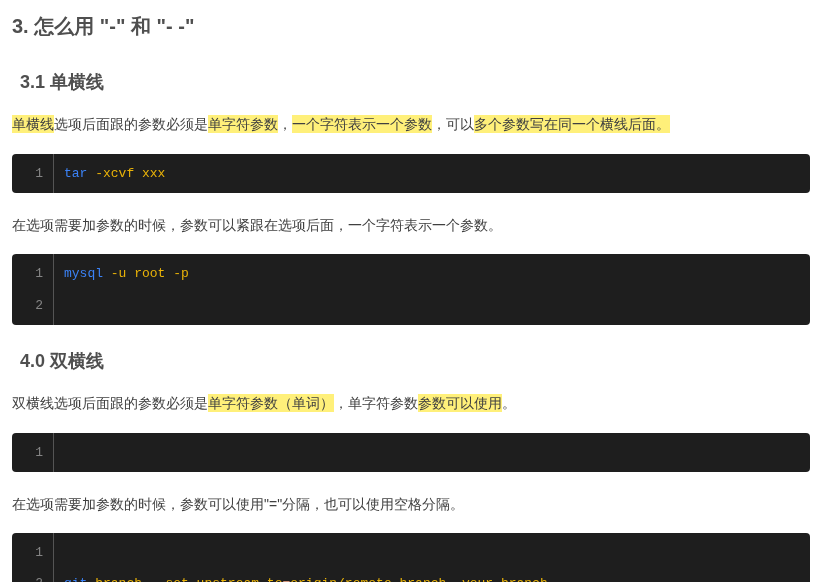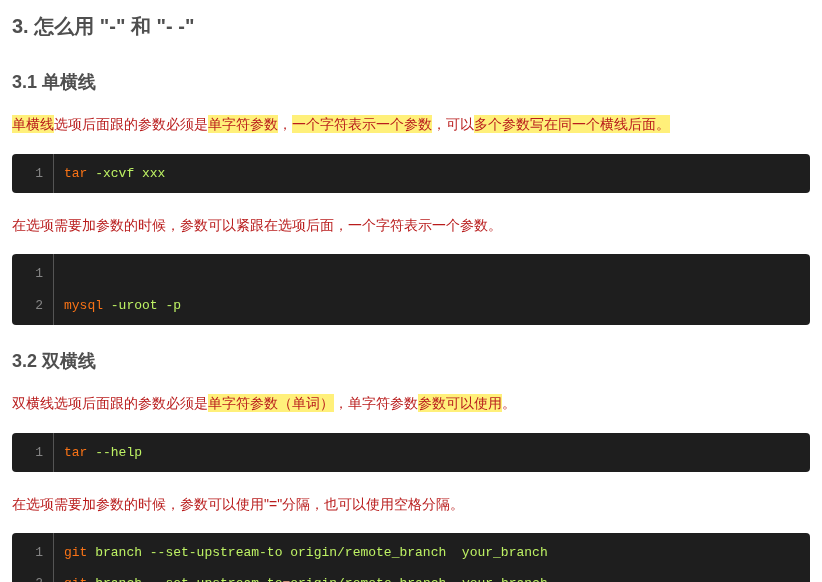--- a/index.html
+++ b/index.html
@@ -23,6 +23,7 @@
       color: #4f4f4f;
       margin-bottom: 14px;
       font-weight: 600;
+      margin-left: 8px;
     }
     p {
       font-size: 14px;

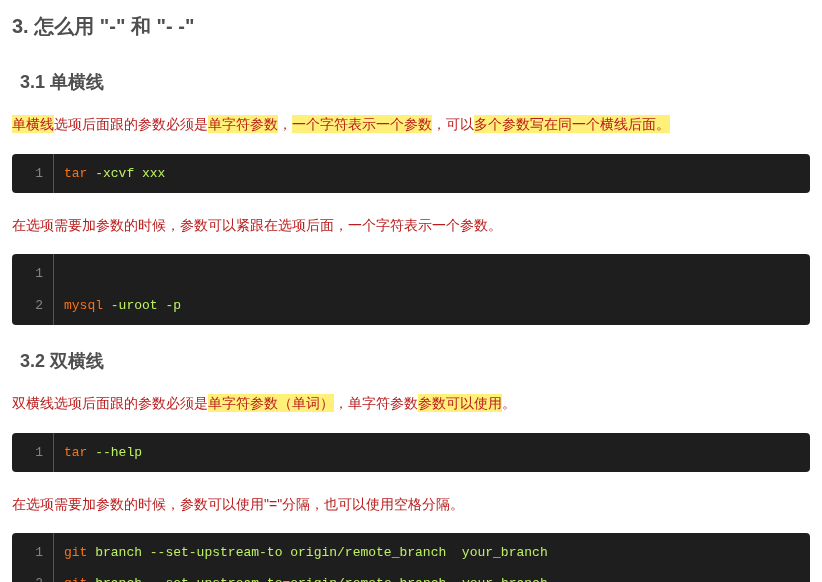--- a/index.html
+++ b/index.html
@@ -27,7 +27,7 @@
     }
     p {
       font-size: 14px;
-      color: #b91c1c;
+      color: #404040;
       margin-bottom: 16px;
       line-height: 1.8;
     }

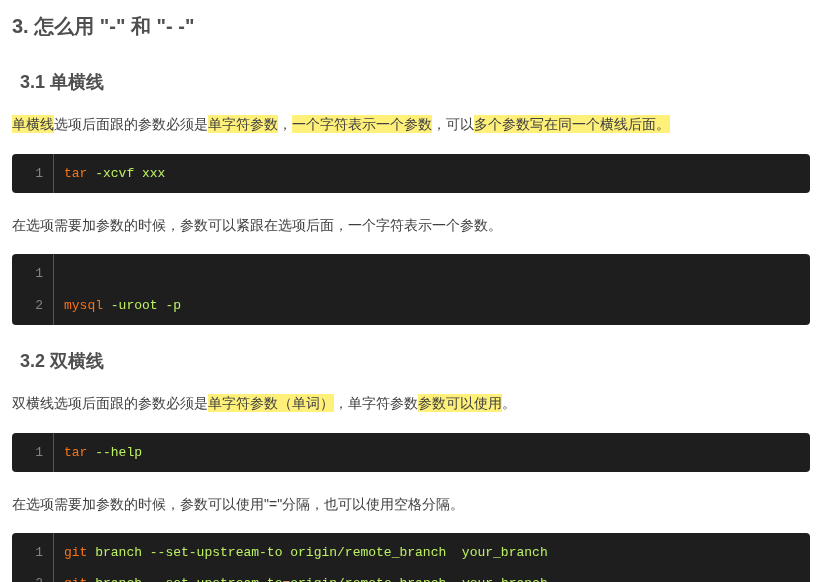--- a/index.html
+++ b/index.html
@@ -64,7 +64,7 @@
       color: #d4d4d4;
       white-space: pre;
     }
-    .tok-cmd { color: #f97316; }
+    .tok-cmd { color: #3b82f6; }
     .tok-arg { color: #bef264; }
     .tok-eq { color: #ce9178; }
   </style>

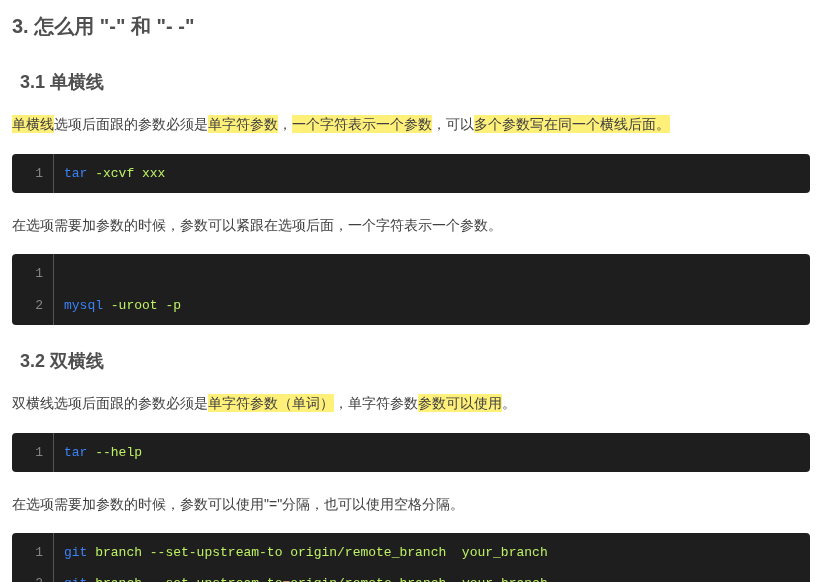--- a/index.html
+++ b/index.html
@@ -65,7 +65,7 @@
       white-space: pre;
     }
     .tok-cmd { color: #3b82f6; }
-    .tok-arg { color: #bef264; }
+    .tok-arg { color: #eab308; }
     .tok-eq { color: #ce9178; }
   </style>
 </head>

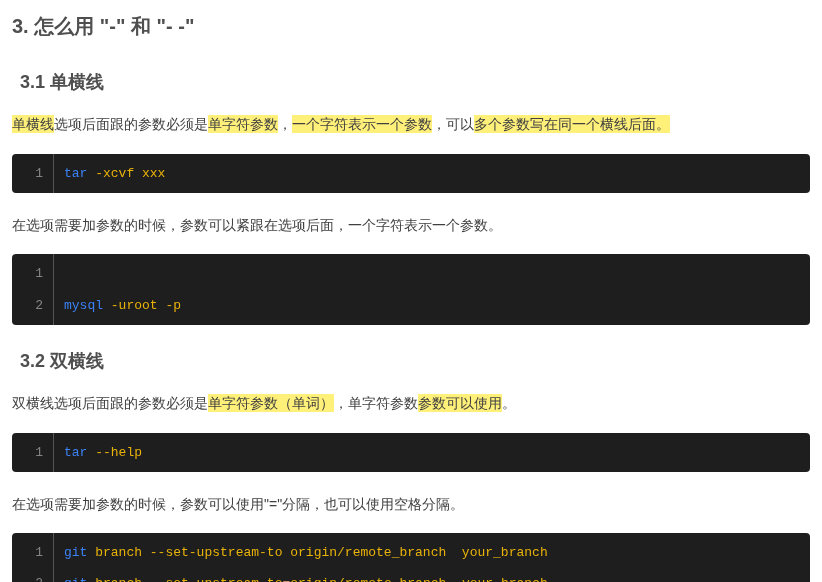--- a/index.html
+++ b/index.html
@@ -91,6 +91,7 @@
 <div class="code-block">
   <div class="code-line">
     <div class="line-num">1</div>
+    <div class="code-content"><span class="tok-cmd">mysql</span><span class="tok-arg"> -u root -p</span></div>
   </div>
   <div class="code-line">
     <div class="line-num">2</div>

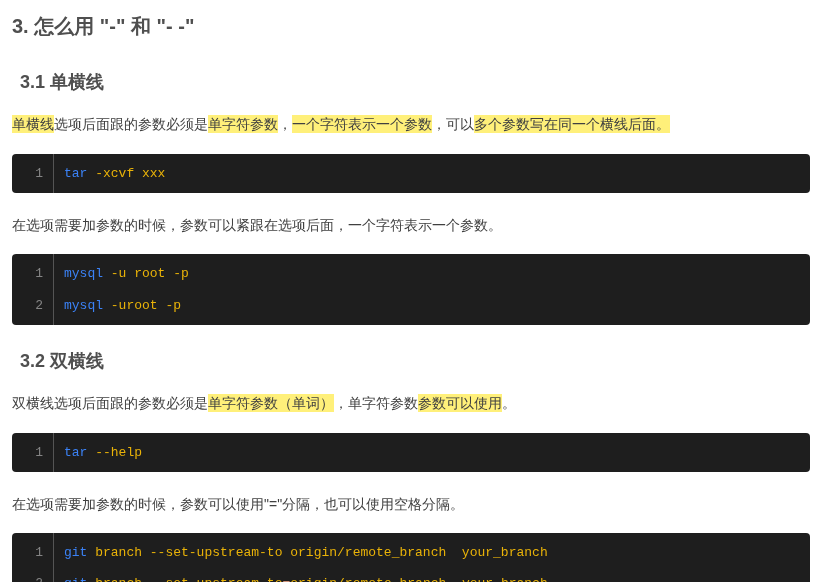--- a/index.html
+++ b/index.html
@@ -95,7 +95,6 @@
   </div>
   <div class="code-line">
     <div class="line-num">2</div>
-    <div class="code-content"><span class="tok-cmd">mysql</span><span class="tok-arg"> -uroot -p</span></div>
   </div>
 </div>
 

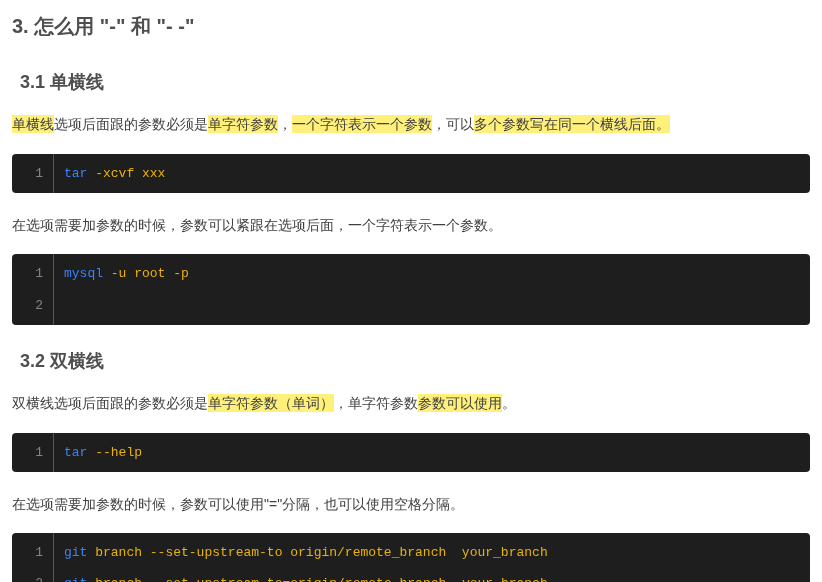--- a/index.html
+++ b/index.html
@@ -98,7 +98,7 @@
   </div>
 </div>
 
-<h3>3.2 双横线</h3>
+<h3>4.0 双横线</h3>
 
 <p>
   <span>双横线选项后面跟的参数必须是</span><span class="hl">单字符参数（单词）</span><span>，单字符参数</span><span class="hl">参数可以使用</span><span>。</span>

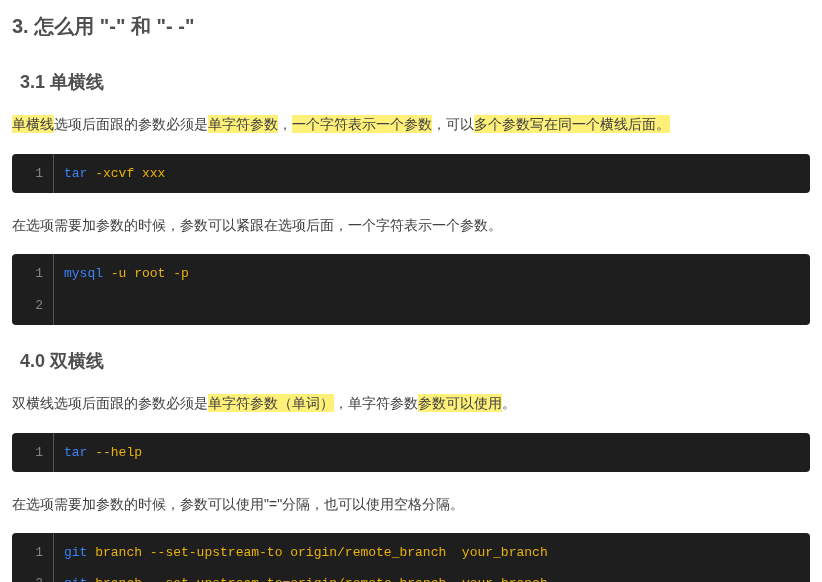--- a/index.html
+++ b/index.html
@@ -107,7 +107,6 @@
 <div class="code-block">
   <div class="code-line">
     <div class="line-num">1</div>
-    <div class="code-content"><span class="tok-cmd">tar</span><span class="tok-arg"> --help</span></div>
   </div>
 </div>
 

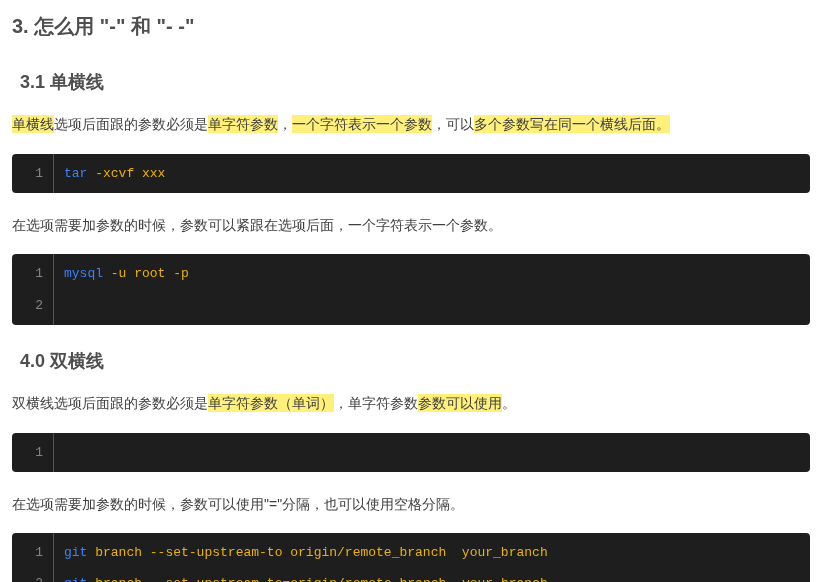--- a/index.html
+++ b/index.html
@@ -115,7 +115,6 @@
 <div class="code-block">
   <div class="code-line">
     <div class="line-num">1</div>
-    <div class="code-content"><span class="tok-cmd">git</span><span class="tok-arg"> branch --set-upstream-to origin/remote_branch  your_branch</span></div>
   </div>
   <div class="code-line">
     <div class="line-num">2</div>

